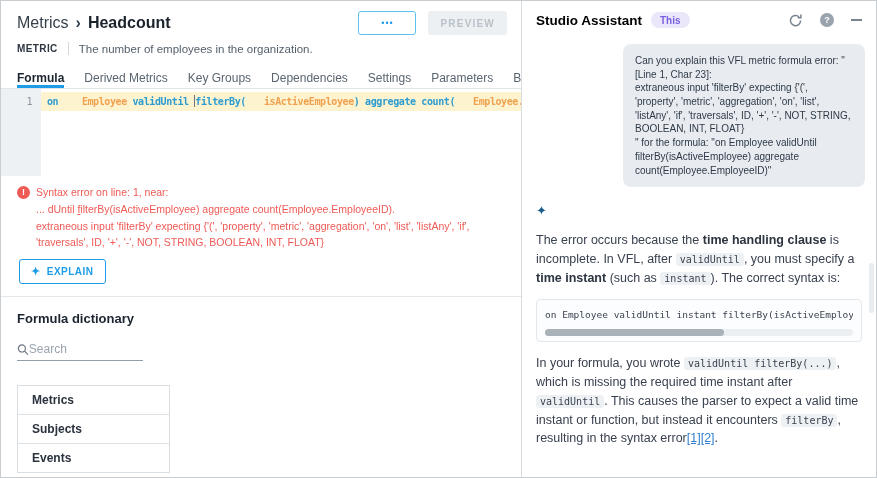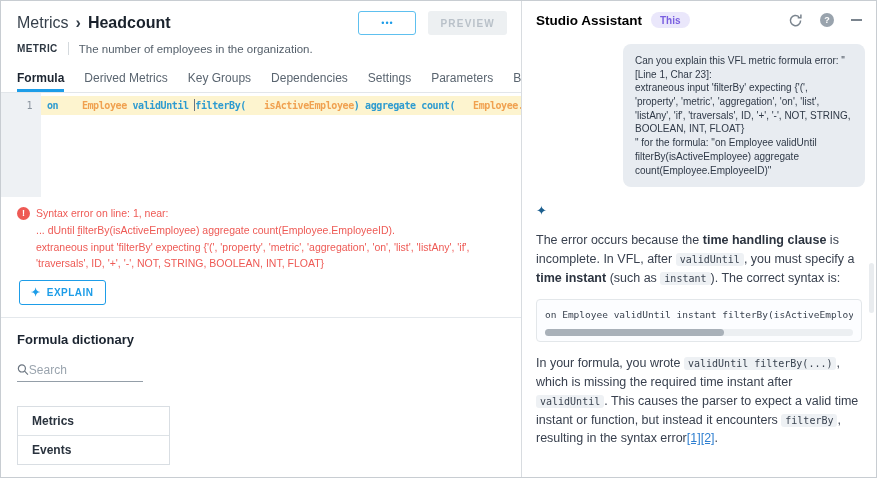--- a/index.html
+++ b/index.html
@@ -43,7 +43,7 @@
   .explain-btn .sparkle { font-size:11px; }
 
   .lp-divider { height:1px; background:#e4e8ec; margin-top:12px; }
-  .dictionary { padding:14px 16px 12px; }
+  .dictionary { padding:14px 16px 4px; }
   .dict-title { font-size:13px; font-weight:700; color:#1b2430; }
   .search-row { margin-top:16px; display:flex; align-items:center; border-bottom:1px solid #949ea8; width:126px; padding-bottom:4px; }
   .search-row input { border:none; outline:none; font-size:12px; width:100%; font-family:"Liberation Sans", sans-serif; color:#2a333e; }

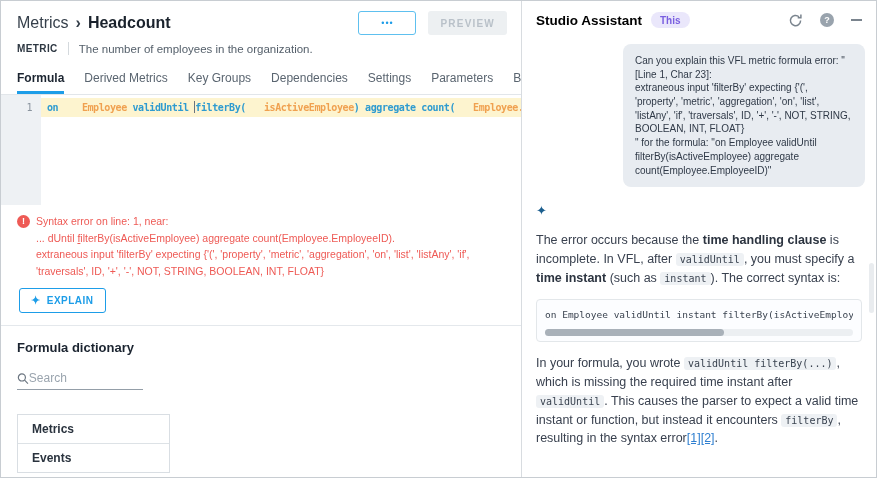--- a/index.html
+++ b/index.html
@@ -146,6 +146,7 @@
       </div>
       <div class="dict-list" id="dict-list">
           <div class="dict-item">Metrics</div>
+          <div class="dict-item">Subjects</div>
           <div class="dict-item">Events</div>
         </div>
     </div>

